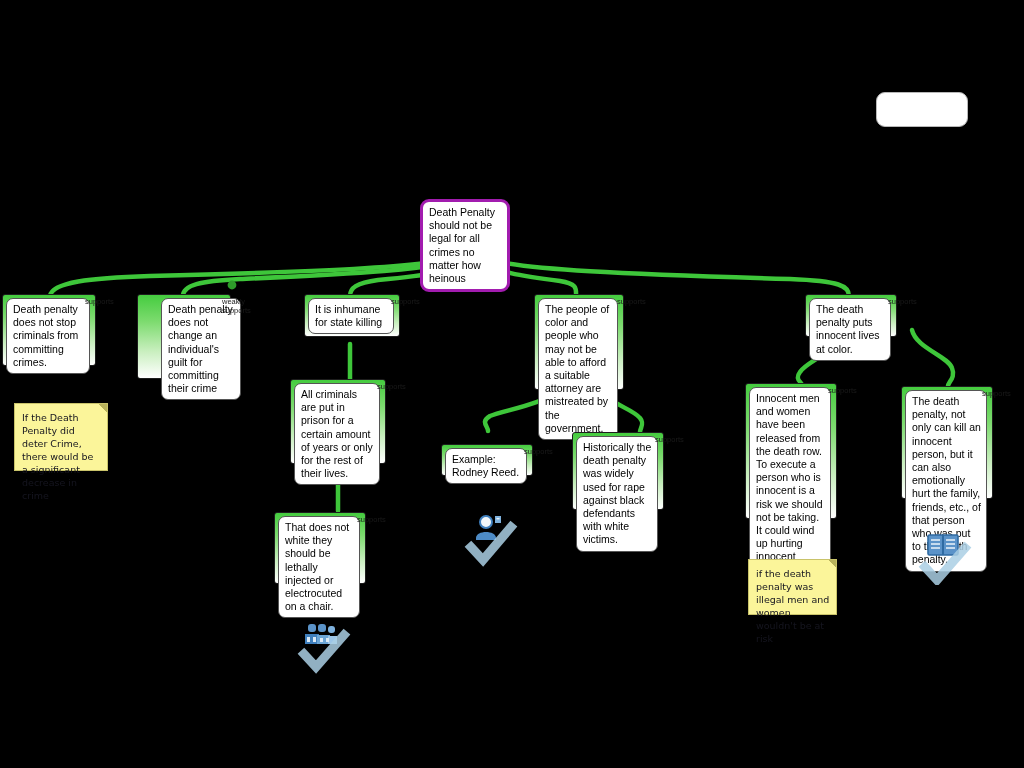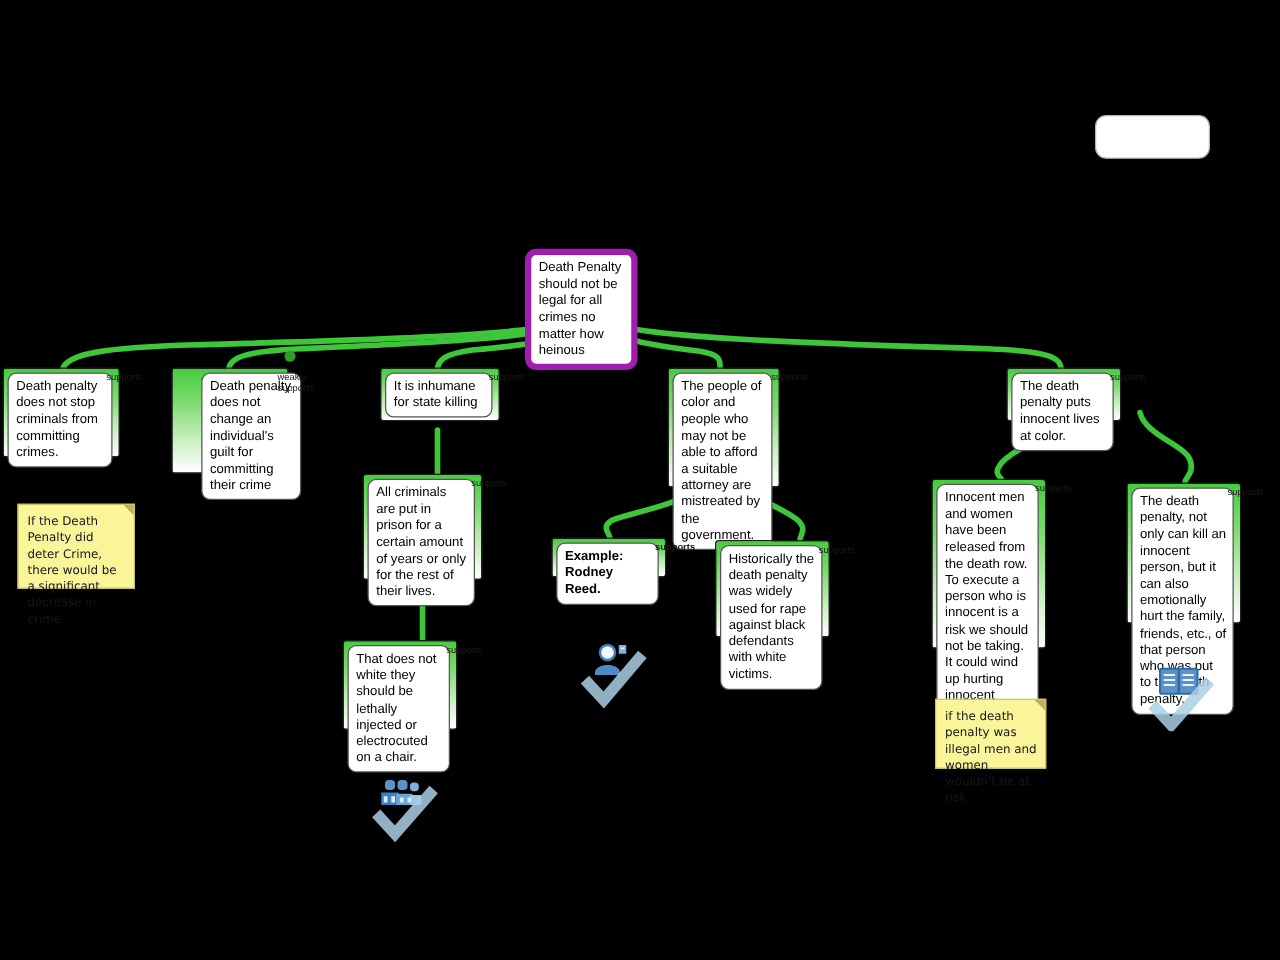--- a/index.html
+++ b/index.html
@@ -59,7 +59,7 @@
     position: absolute;
     box-sizing: border-box;
     background: #ffffff;
-    border: 5px solid #a21caf;
+    border: 3px solid #a21caf;
     border-radius: 9px;
     padding: 4px 6px;
     font-size: 10.5px;

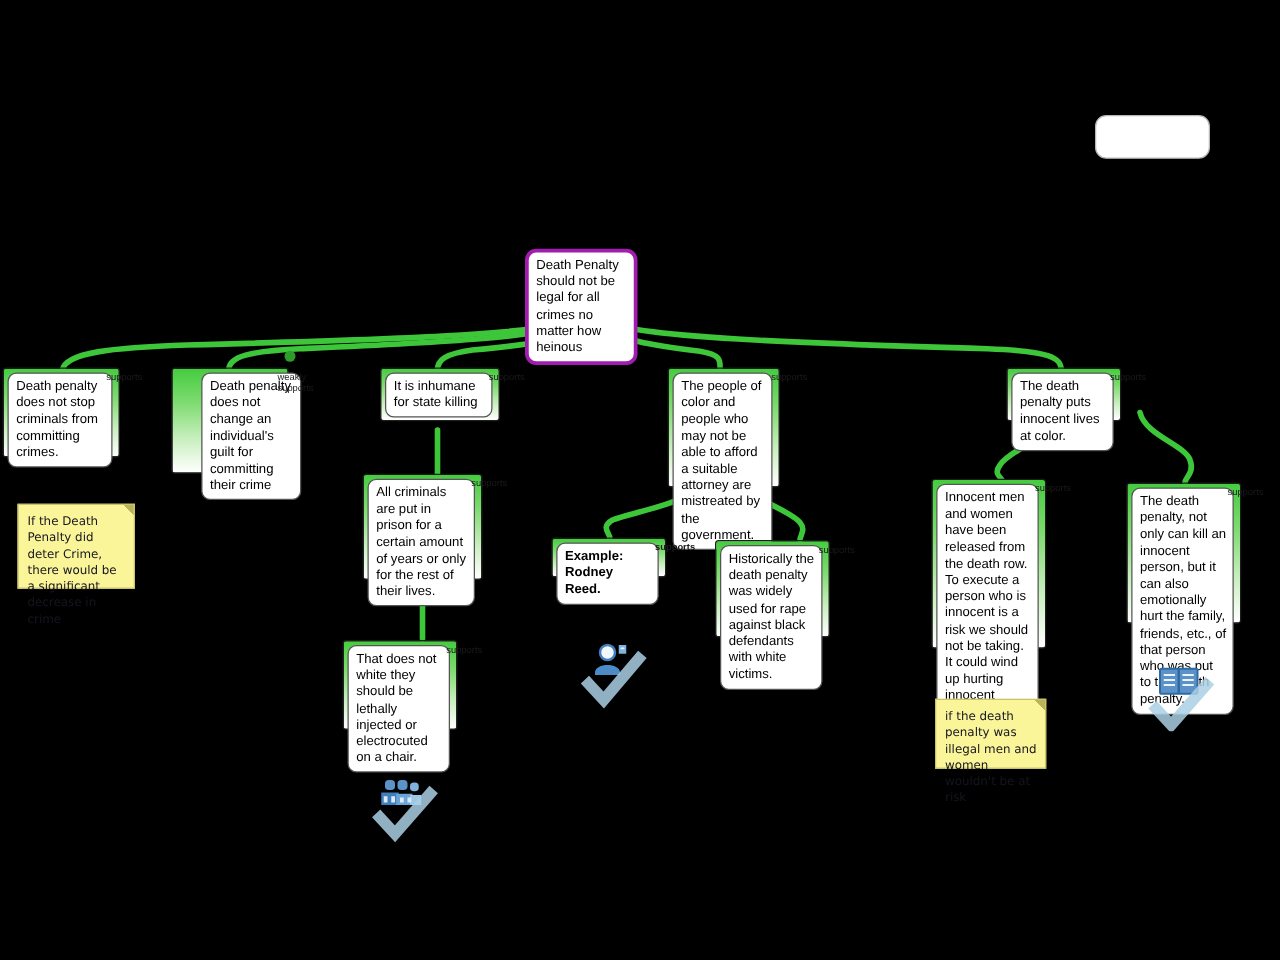--- a/index.html
+++ b/index.html
@@ -172,7 +172,7 @@
     <div class="reltag" style="right:-30px; width:36px;">supports</div>
   </div>
 
-  <div class="node" style="left:441px; top:430px; width:92px; height:32px;font-weight:bold;">
+  <div class="node" style="left:441px; top:444px; width:92px; height:32px;">
     <div class="inner" style="width:82px;">Example: Rodney Reed.</div>
     <div class="reltag" style="right:-28px; width:36px;">supports</div>
   </div>

